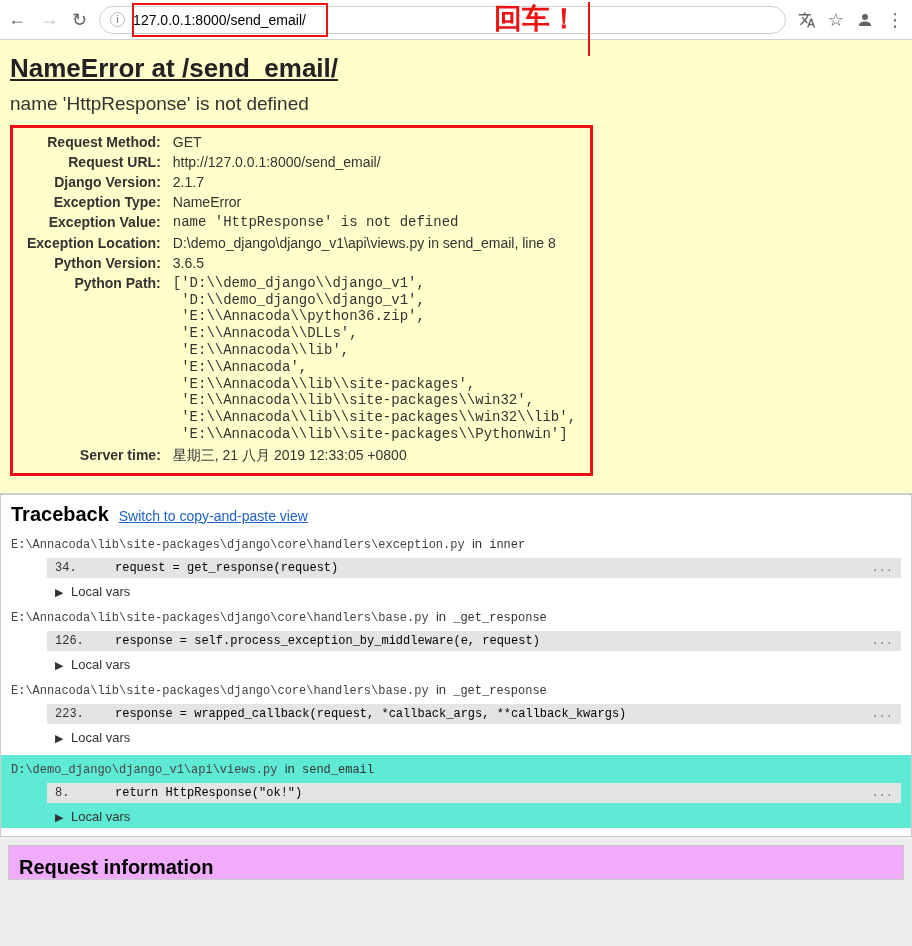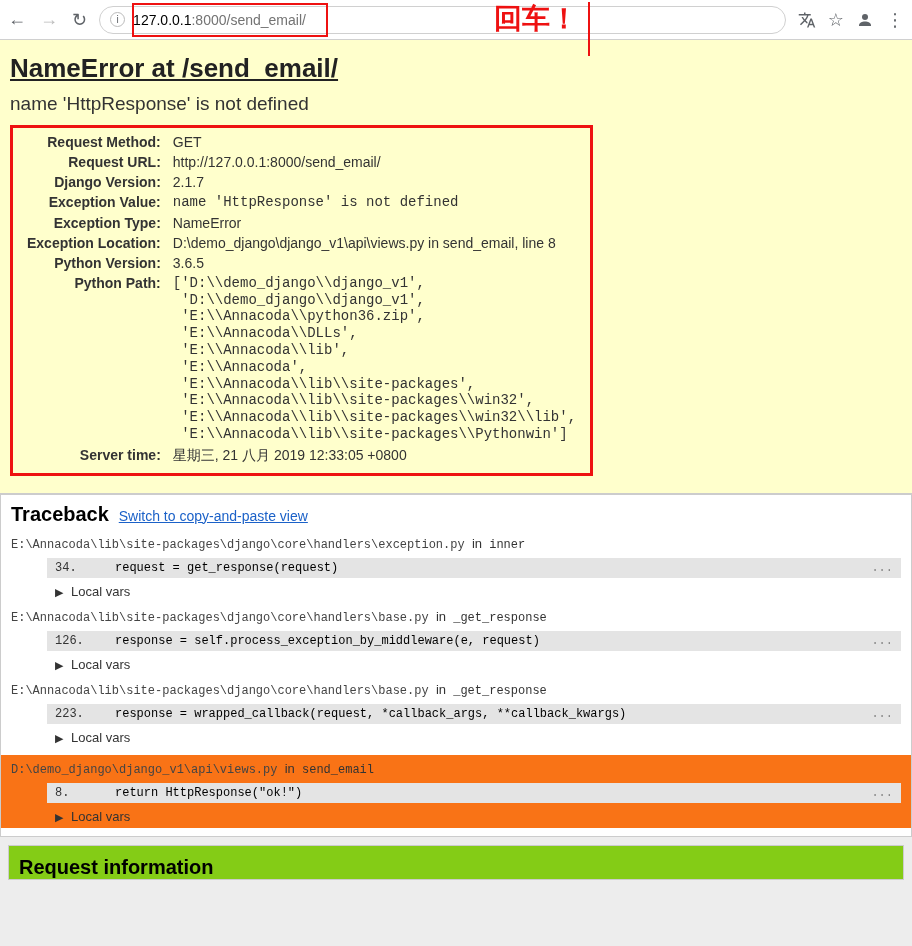--- a/index.html
+++ b/index.html
@@ -11,7 +11,7 @@
   .addr { flex:1; height:28px; border:1px solid #d0d0d0; border-radius:14px; display:flex; align-items:center; padding:0 10px; gap:8px; color:#5f6368; font-size:14px; position:relative; }
   .addr .info { border:1px solid #bbb; border-radius:50%; width:15px; height:15px; font-size:10px; display:flex; align-items:center; justify-content:center; }
   .addr .url-text { color:#000; }
-  .addr .url-text .gray { color:#737373; }
+  .addr .url-text .gray { color:#000000; }
   .addr .redbox { position:absolute; left:32px; top:-4px; width:196px; height:34px; border:2px solid #e11; pointer-events:none; }
   .chrome .right { display:flex; align-items:center; gap:12px; color:#5f6368; }
   .chrome .right svg { width:18px; height:18px; fill:#5f6368; }

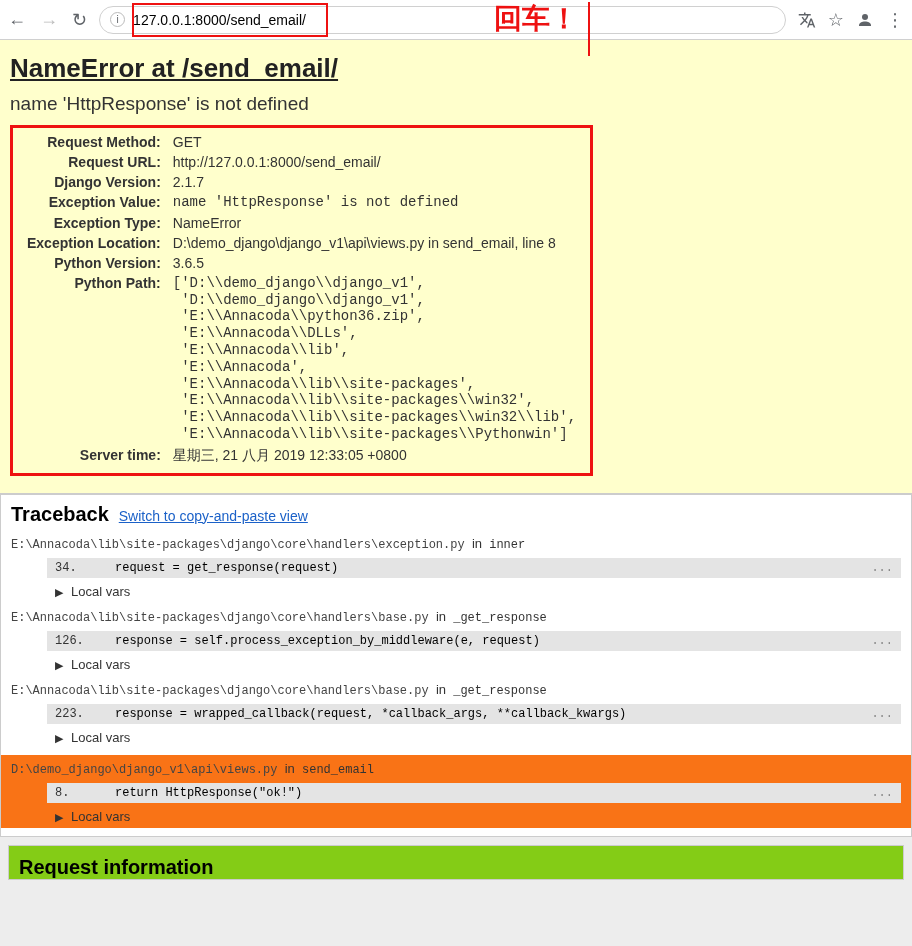--- a/index.html
+++ b/index.html
@@ -100,12 +100,12 @@
               <td>2.1.7</td>
             </tr>
       <tr>
+              <th>Exception Type:</th>
+              <td>NameError</td>
+            </tr>
+      <tr>
               <th>Exception Value:</th>
               <td class="mono">name 'HttpResponse' is not defined</td>
-            </tr>
-      <tr>
-              <th>Exception Type:</th>
-              <td>NameError</td>
             </tr>
       <tr>
               <th>Exception Location:</th>

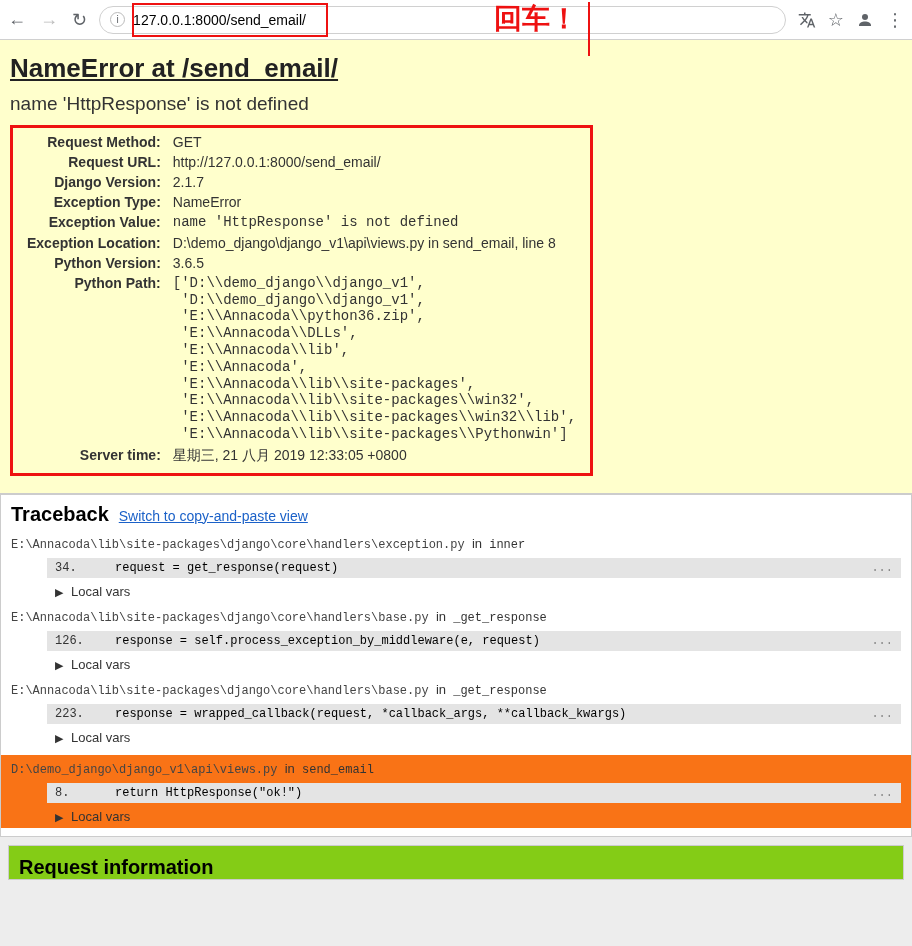--- a/index.html
+++ b/index.html
@@ -32,7 +32,7 @@
   .section h2 { font-size:20px; font-weight:700; display:inline; }
   .switch { color:#1b61c8; text-decoration:underline; font-size:14px; margin-left:6px; }
   .frame { margin-top:10px; font-size:13px; }
-  .frame.hl { background:#f97316; padding:6px 0 4px 0; margin-left:-10px; margin-right:-10px; padding-left:10px; padding-right:10px; }
+  .frame.hl { background:#5eead4; padding:6px 0 4px 0; margin-left:-10px; margin-right:-10px; padding-left:10px; padding-right:10px; }
   .frame .loc { font-family:Consolas,"Courier New",monospace; font-size:12px; color:#444; }
   .frame .loc .in { font-family:"Segoe UI",Arial,sans-serif; font-size:13px; color:#333; }
   .frame .loc .fn { font-family:Consolas,"Courier New",monospace; font-size:12px; color:#333; }

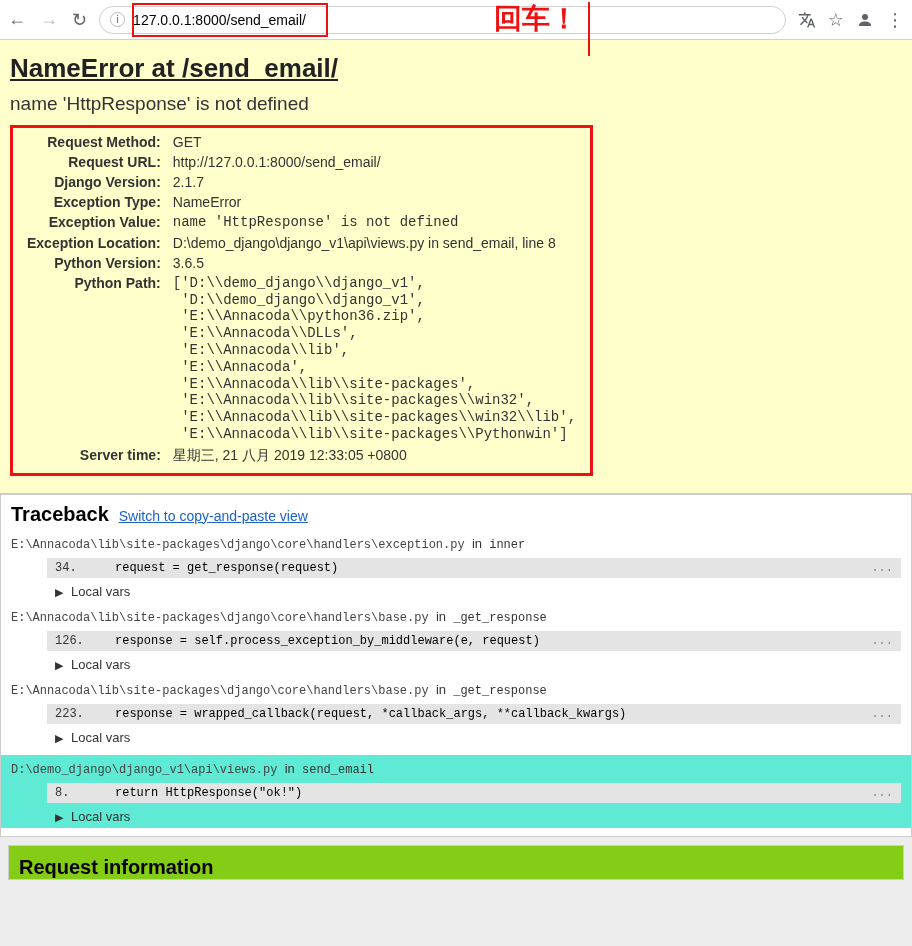--- a/index.html
+++ b/index.html
@@ -42,7 +42,7 @@
   .codeline .dots { color:#888; }
   .localvars { margin-left:44px; margin-top:4px; color:#333; font-size:13px; }
   .localvars .tri { font-size:11px; margin-right:4px; }
-  .req-info { background:#84cc16; border:1px solid #ccc; margin:8px; padding:10px 10px 0 10px; }
+  .req-info { background:#f0abfc; border:1px solid #ccc; margin:8px; padding:10px 10px 0 10px; }
   .req-info h2 { font-size:20px; font-weight:700; }
 </style>
 </head>

